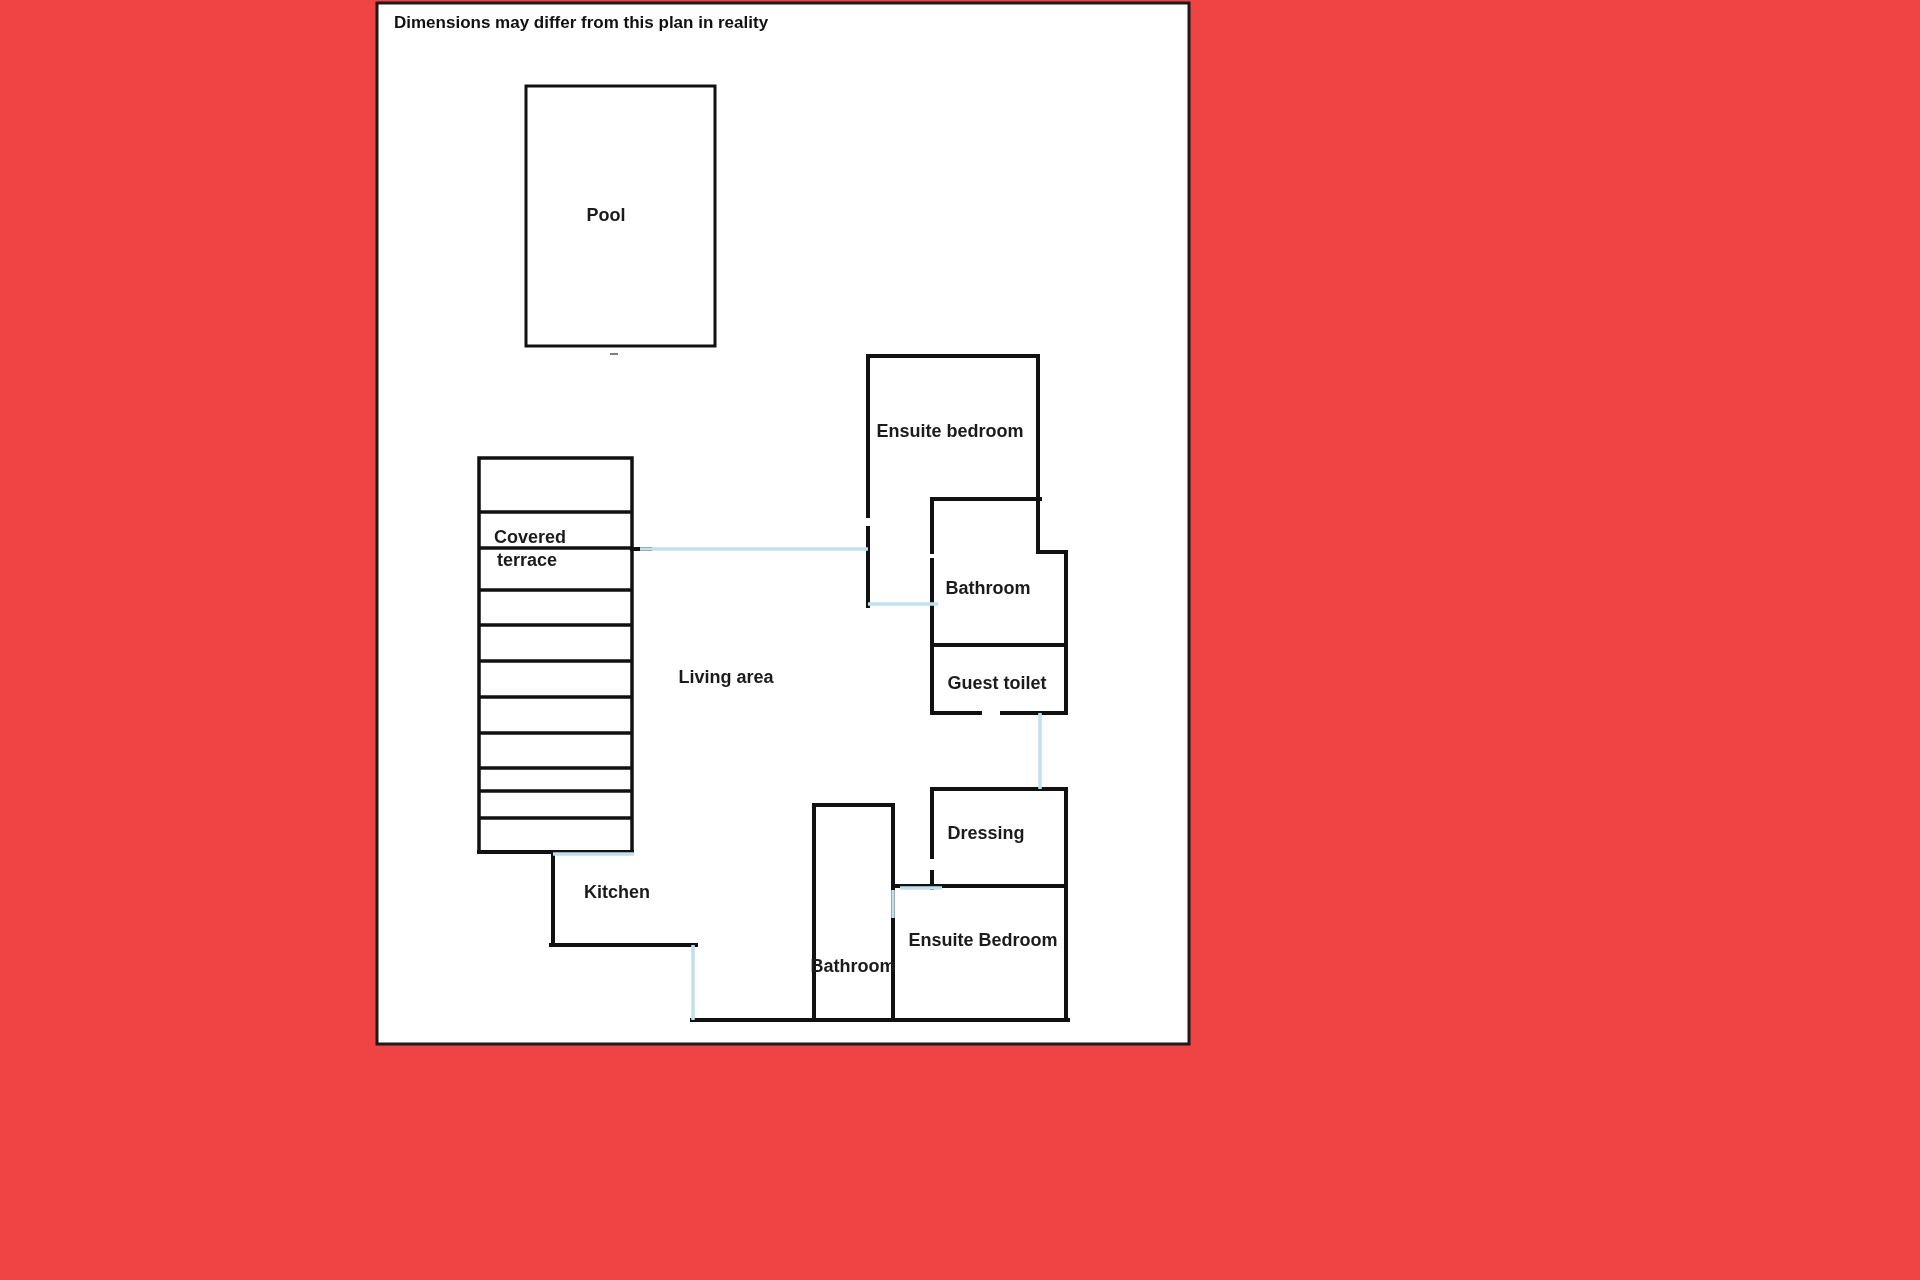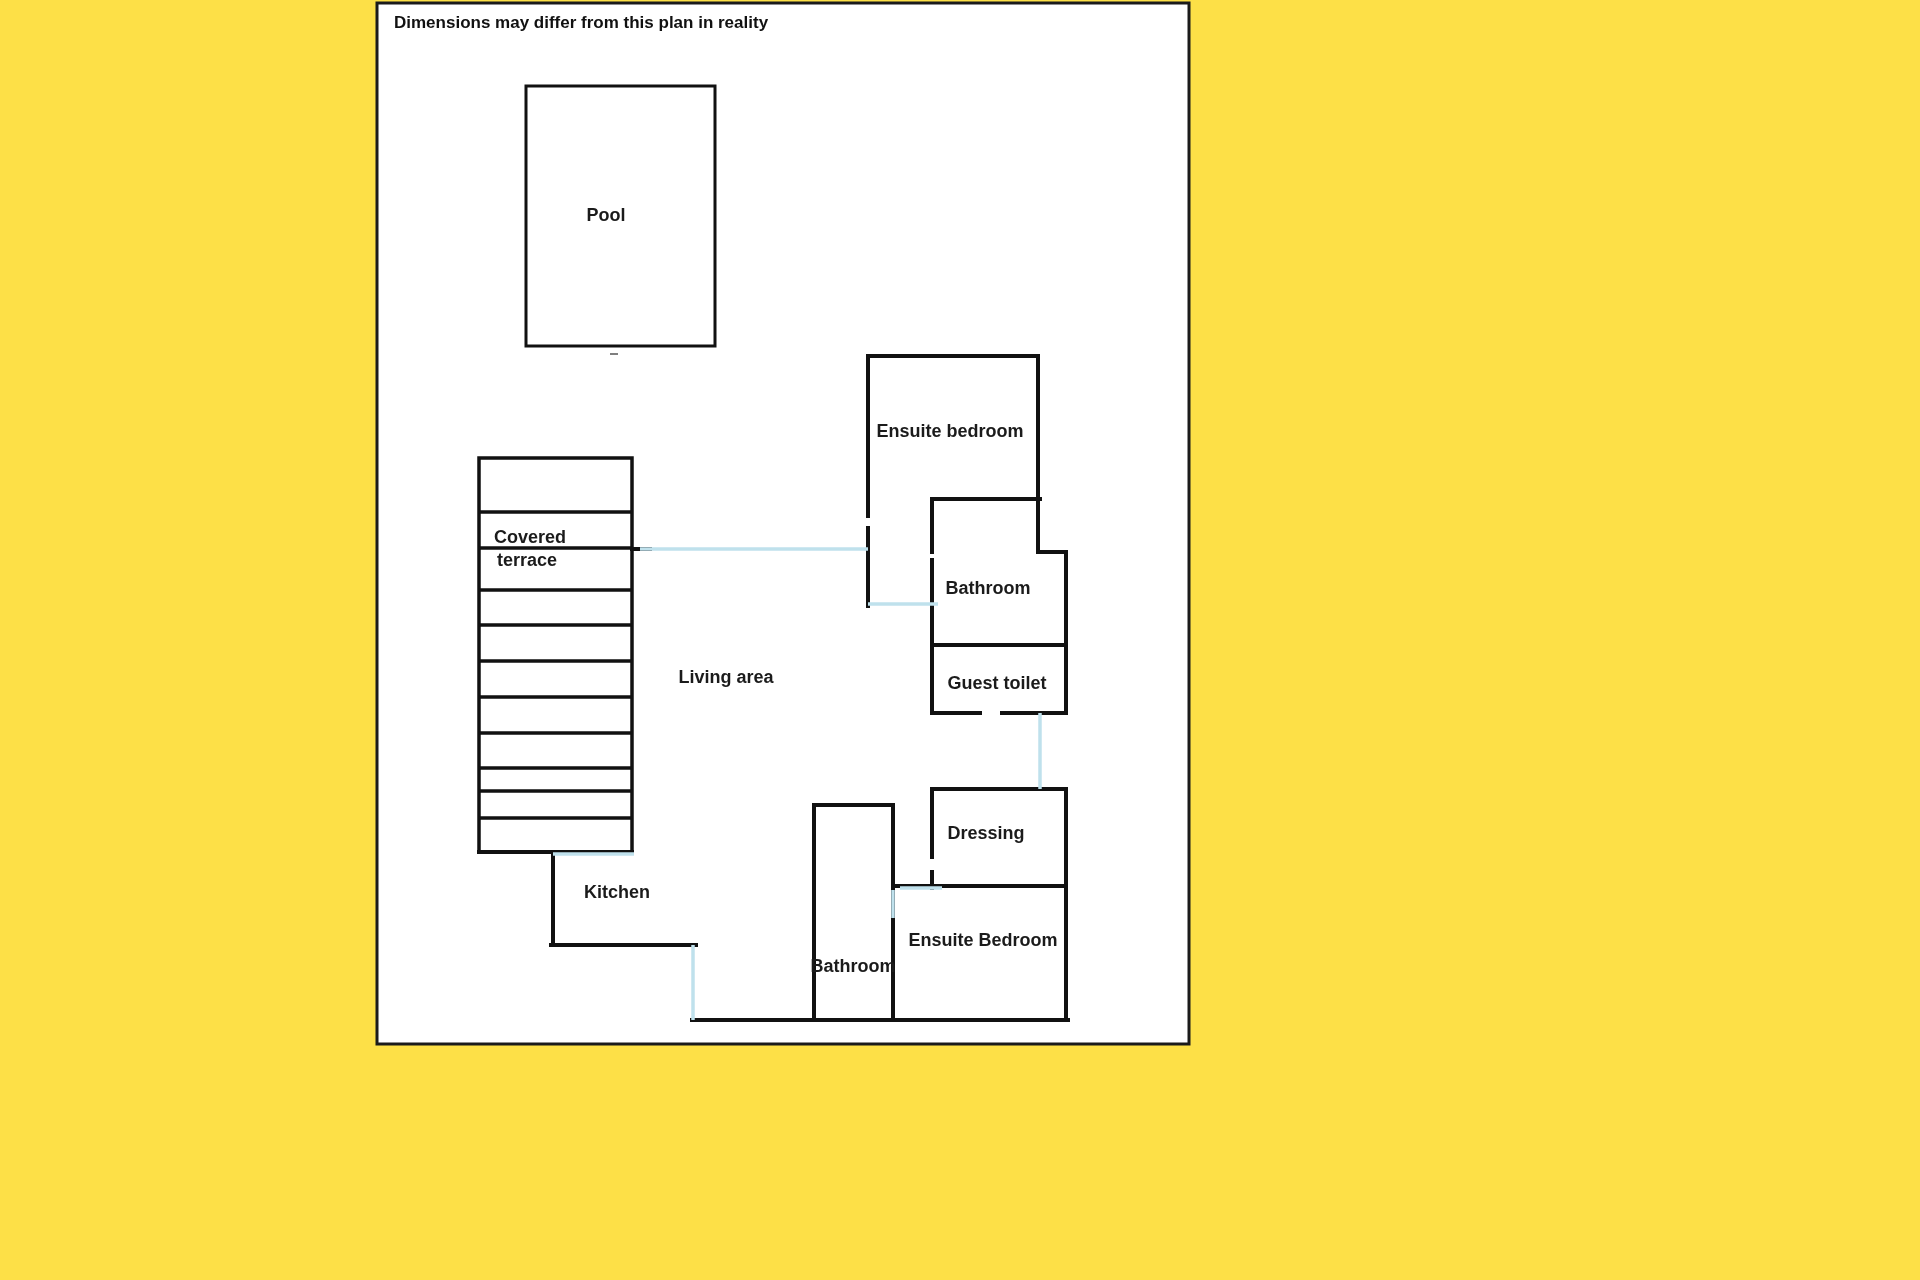--- a/index.html
+++ b/index.html
@@ -17,7 +17,7 @@
     position: relative;
     width: 1920px;
     height: 1280px;
-    background: #fde047;
+    background: #ef4444;
   }
   #plan-svg {
     position: absolute;

